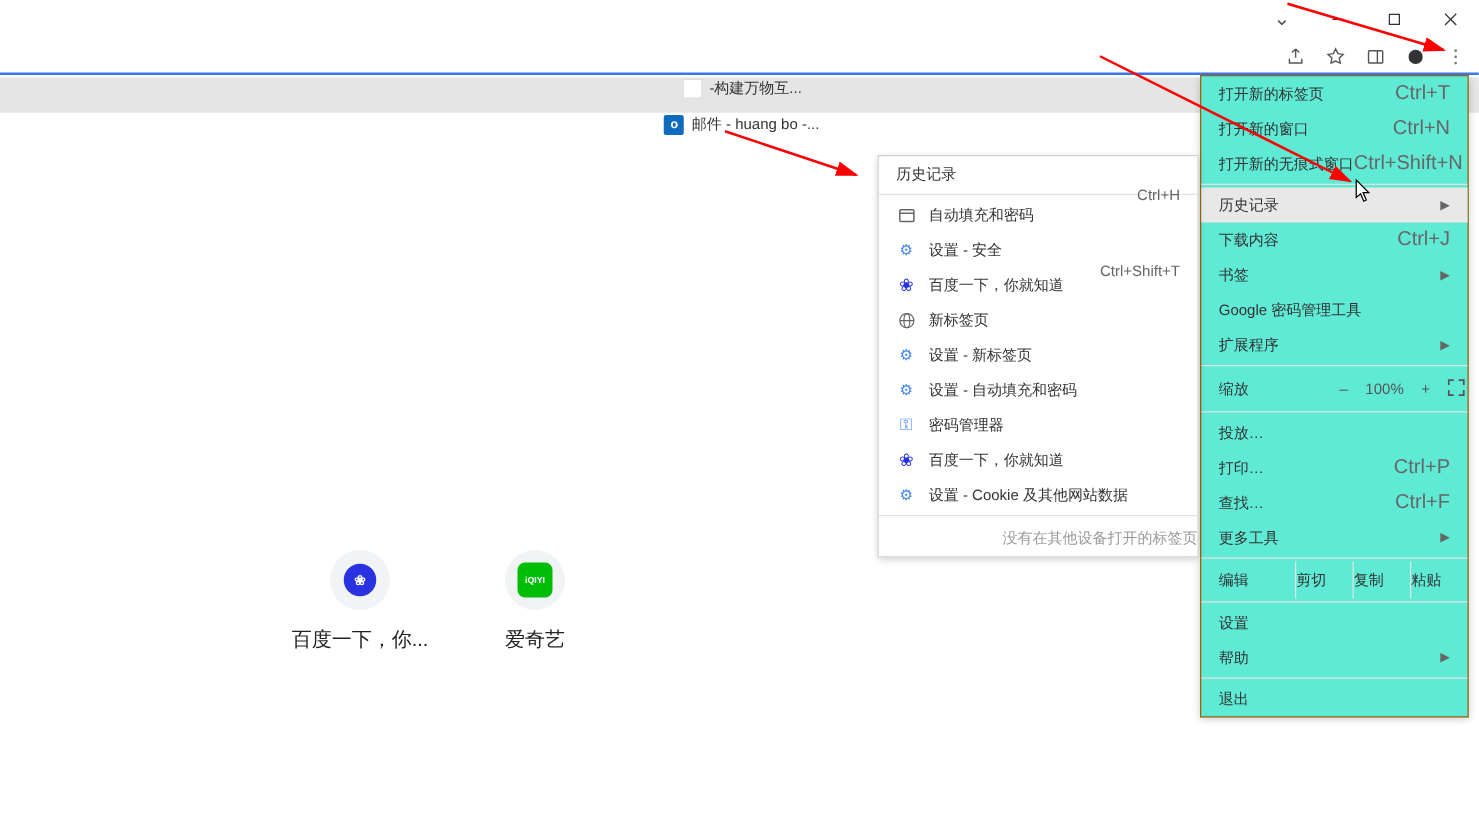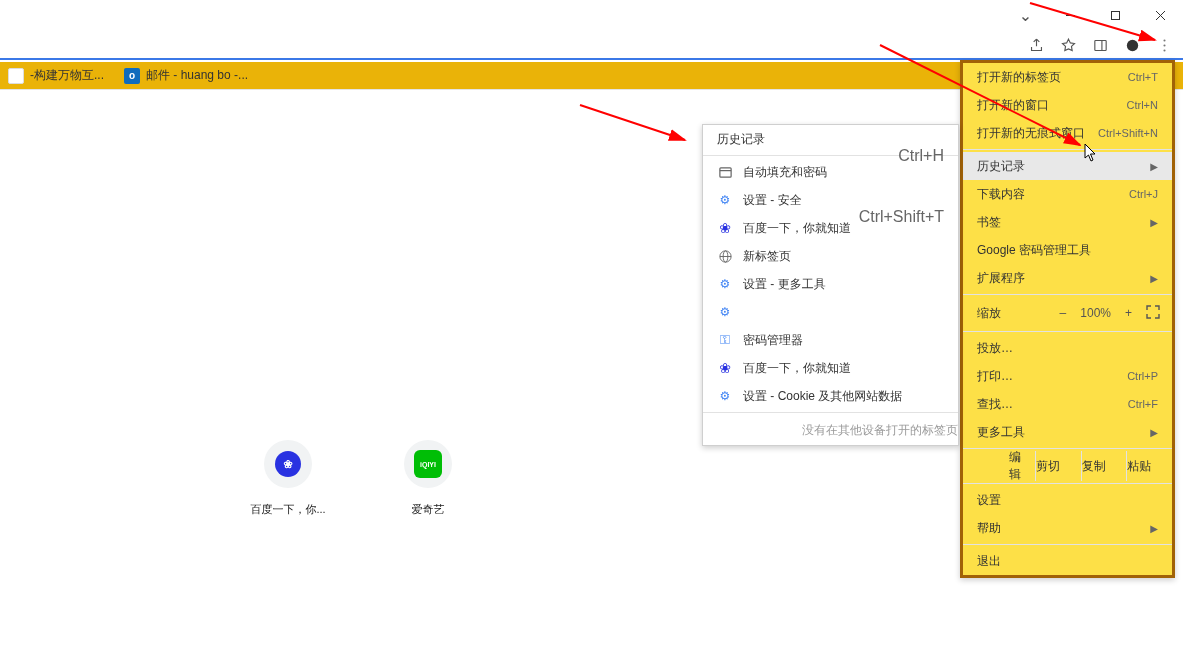--- a/index.html
+++ b/index.html
@@ -17,7 +17,7 @@
     .iconbtn svg { width: 17px; height: 17px; }
 
     
-    .bookmarks { position: absolute; top: 62px; left: 0; right: 0; height: 28px; background: #eab308; display: flex; align-items: center; padding-left: 4px; gap: 12px; border-bottom: 1px solid #e4e4e4; }
+    .bookmarks { position: absolute; top: 62px; left: 0; right: 0; height: 28px; background: #e5e5e5; display: flex; align-items: center; padding-left: 4px; gap: 12px; border-bottom: 1px solid #e4e4e4; flex-direction: column; }
     .bookmark-item { display: flex; align-items: center; gap: 6px; font-size: 12px; color: #333; padding: 0 4px; }
     .favicon { width: 16px; height: 16px; border-radius: 2px; flex: 0 0 16px; display: flex; align-items: center; justify-content: center; }
 

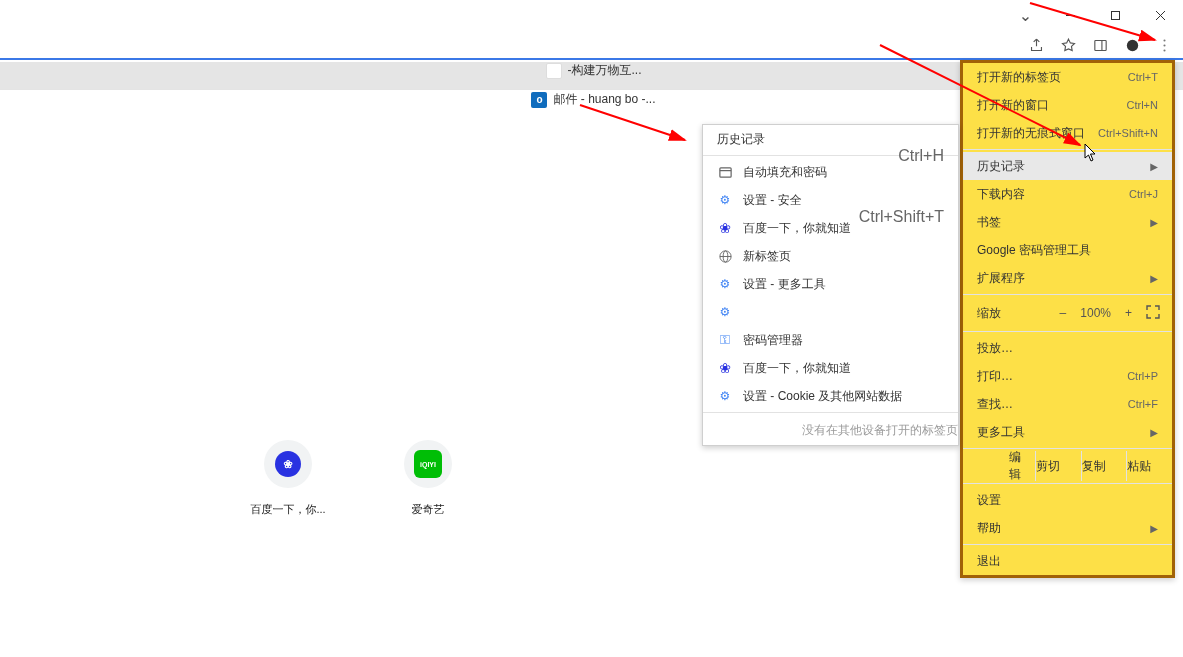--- a/index.html
+++ b/index.html
@@ -28,7 +28,7 @@
     .tile .label { font-size: 11px; color: #222; text-align: center; white-space: nowrap; }
 
     
-    .main-menu { position: absolute; top: 60px; right: 8px; width: 215px; background: #fde047; border: 3px solid #a16207; box-shadow: 0 2px 6px rgba(0,0,0,.2); font-size: 12px; }
+    .main-menu { position: absolute; top: 60px; right: 8px; width: 215px; background: #5eead4; border: 1px solid #a16207; box-shadow: 0 2px 6px rgba(0,0,0,.2); font-size: 12px; }
     .mm-row { display: flex; align-items: center; justify-content: space-between; height: 28px; padding: 0 14px; cursor: default; }
     .mm-row.highlight { background: #e8e8e8; }
     .mm-row .l { white-space: nowrap; }

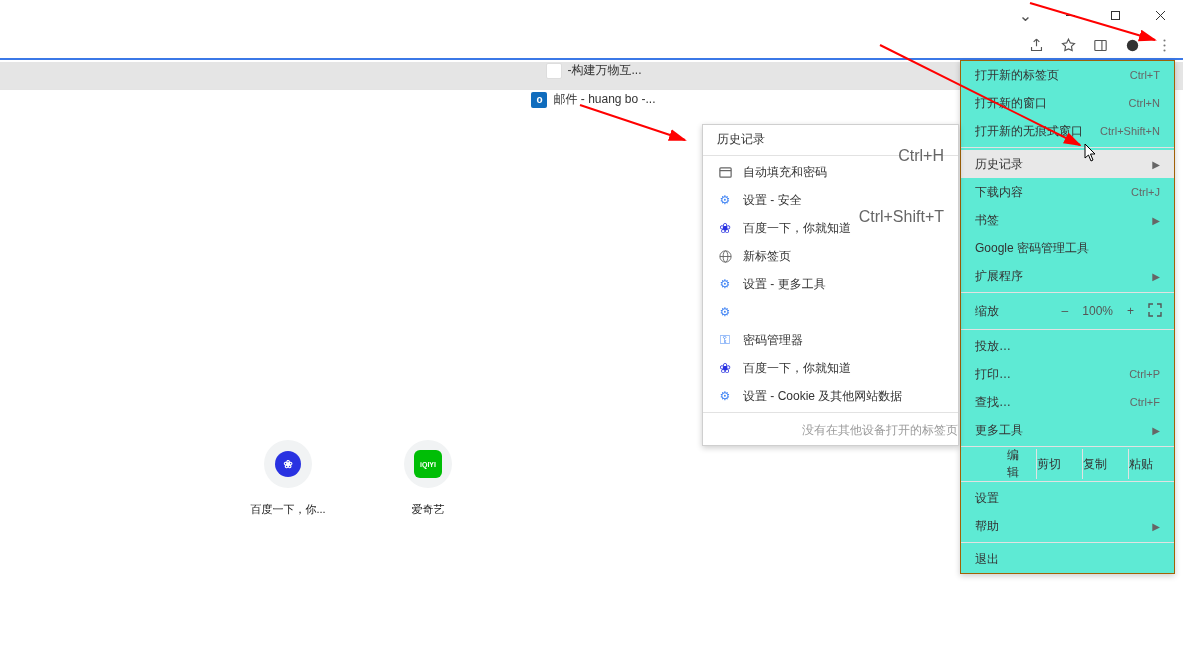--- a/index.html
+++ b/index.html
@@ -32,7 +32,7 @@
     .mm-row { display: flex; align-items: center; justify-content: space-between; height: 28px; padding: 0 14px; cursor: default; }
     .mm-row.highlight { background: #e8e8e8; }
     .mm-row .l { white-space: nowrap; }
-    .mm-row .r { color: #666; font-size: 11px; }
+    .mm-row .r { color: #666; font-size: 16px; }
     .mm-row .arrow { color: #666; font-size: 10px; }
     .mm-sep { height: 1px; background: #e2e2e2; margin: 2px 0; }
     .mm-zoom { display: flex; align-items: center; height: 32px; padding: 0 12px 0 14px; gap: 8px; }

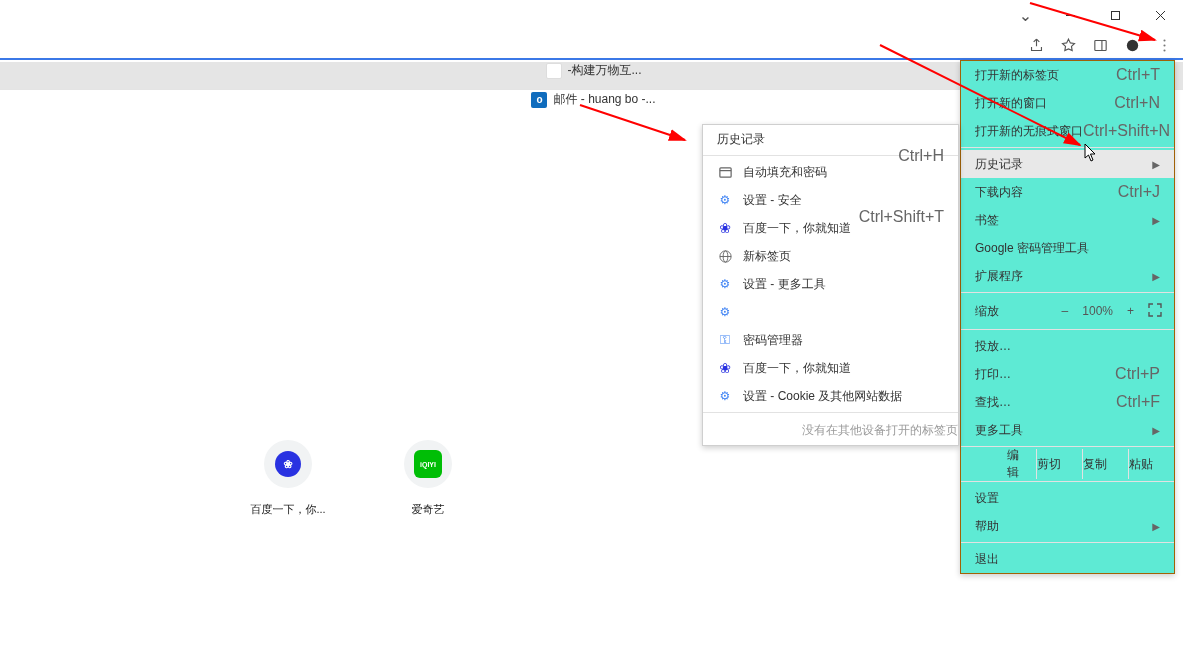--- a/index.html
+++ b/index.html
@@ -47,7 +47,7 @@
     .sm-row { display: flex; align-items: center; height: 28px; padding: 0 14px; gap: 10px; }
     .sm-row.head { justify-content: space-between; }
     .sm-row .txt { flex: 1; white-space: nowrap; overflow: hidden; text-overflow: ellipsis; }
-    .sm-row .short { color: #666; font-size: 16px; margin-top: 34px; }
+    .sm-row .short { color: #666; font-size: 12px; margin-top: 34px; }
     .sm-row .favicon { width: 16px; height: 16px; }
     .sm-disabled { color: #9a9a9a; text-align: right; height: 30px; line-height: 30px; }
 

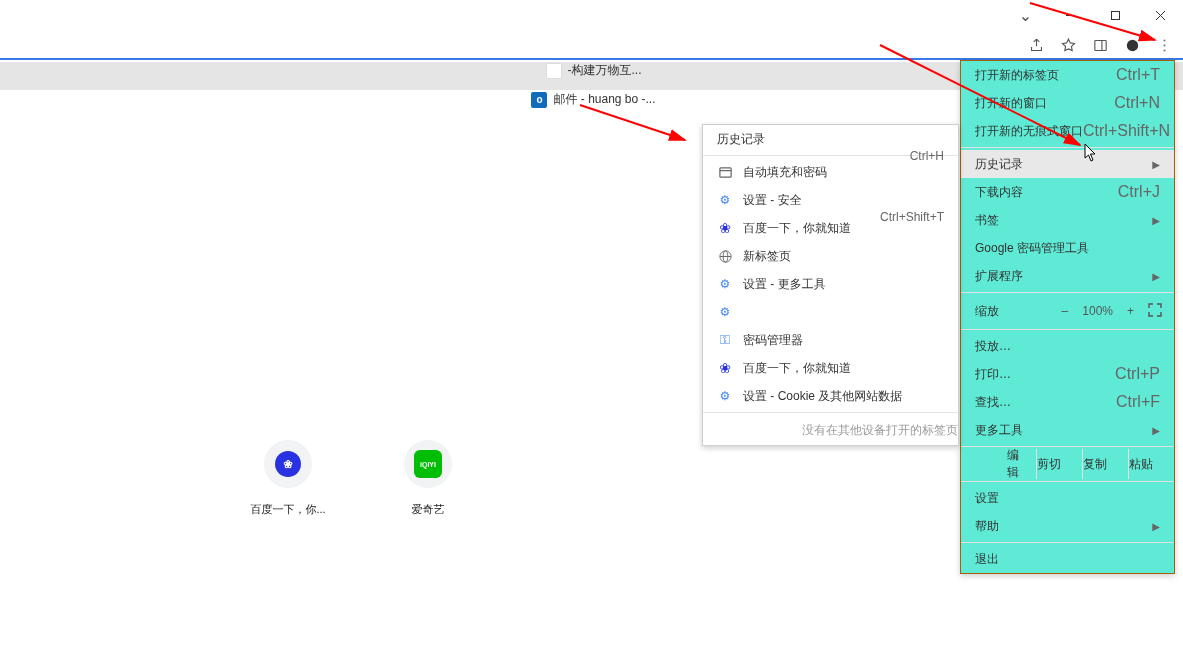--- a/index.html
+++ b/index.html
@@ -262,7 +262,7 @@
   </div>
   <div class="sm-row">
     <span class="favicon" style="color:#4285f4">⚙</span>
-    <span class="txt">设置 - 更多工具</span>
+    <span class="txt">设置 - 新标签页</span>
   </div>
   <div class="sm-row">
     <span class="favicon" style="color:#4285f4">⚙</span>

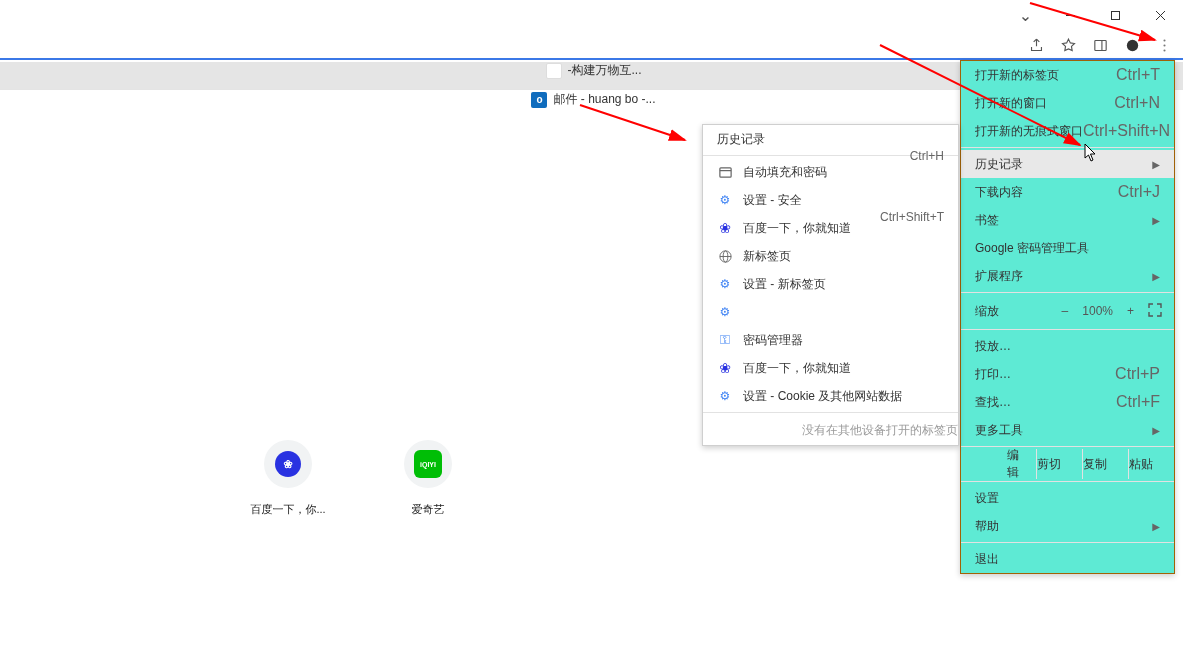--- a/index.html
+++ b/index.html
@@ -266,6 +266,7 @@
   </div>
   <div class="sm-row">
     <span class="favicon" style="color:#4285f4">⚙</span>
+    <span class="txt">设置 - 自动填充和密码</span>
   </div>
   <div class="sm-row">
     <span class="favicon" style="color:#4285f4;font-size:13px">⚿</span>

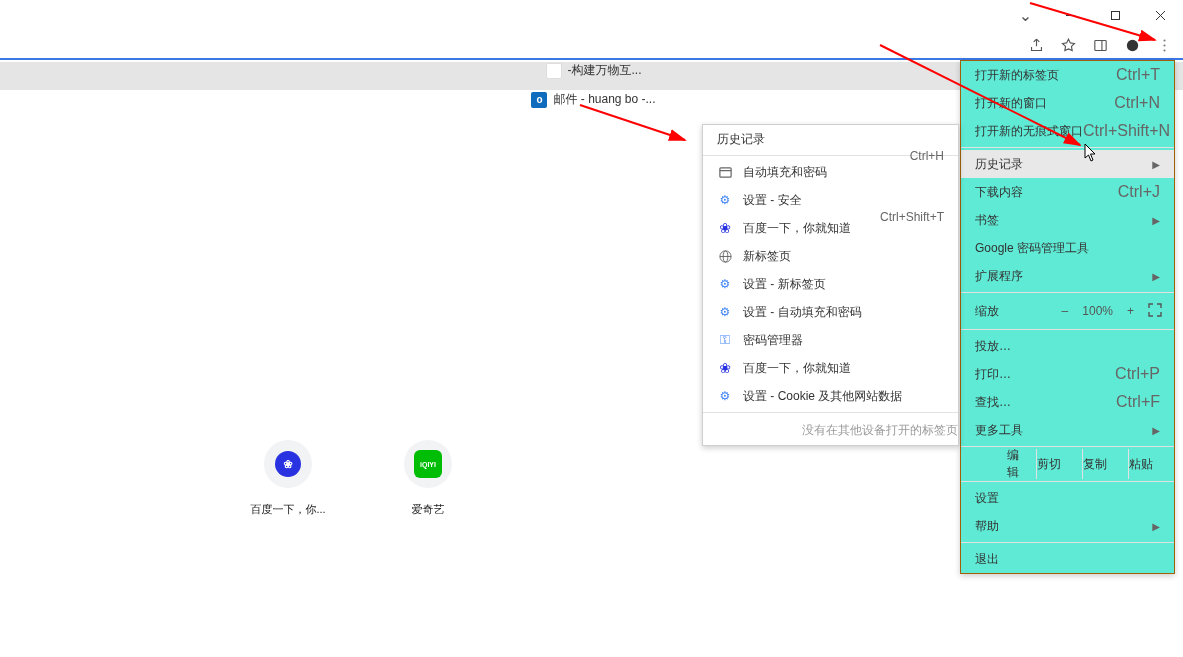--- a/index.html
+++ b/index.html
@@ -35,7 +35,7 @@
     .mm-row .r { color: #666; font-size: 16px; }
     .mm-row .arrow { color: #666; font-size: 10px; }
     .mm-sep { height: 1px; background: #e2e2e2; margin: 2px 0; }
-    .mm-zoom { display: flex; align-items: center; height: 32px; padding: 0 12px 0 14px; gap: 8px; }
+    .mm-zoom { display: flex; align-items: center; height: 32px; padding: 0 2px 0 14px; gap: 8px; }
     .mm-zoom .zlabel { flex: 0 0 auto; }
     .mm-zoom .zctrl { flex: 1; display: flex; align-items: center; justify-content: flex-end; gap: 14px; color: #555; }
     .mm-edit { display: flex; align-items: center; height: 30px; padding-left: 32px; }

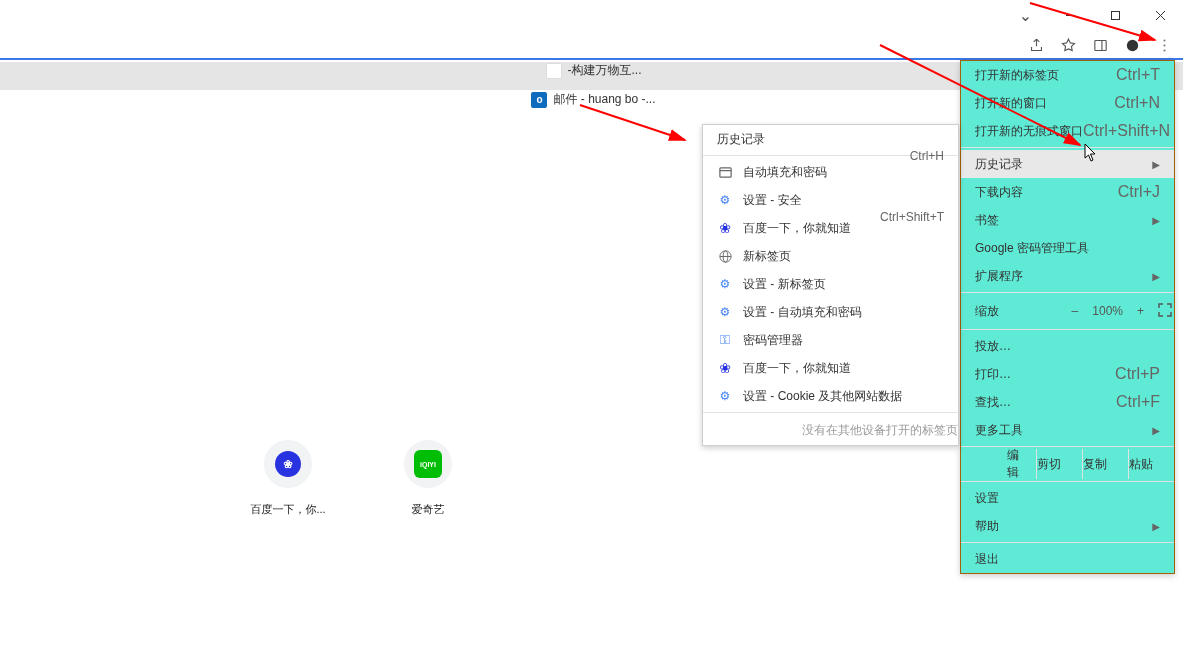--- a/index.html
+++ b/index.html
@@ -38,7 +38,7 @@
     .mm-zoom { display: flex; align-items: center; height: 32px; padding: 0 2px 0 14px; gap: 8px; }
     .mm-zoom .zlabel { flex: 0 0 auto; }
     .mm-zoom .zctrl { flex: 1; display: flex; align-items: center; justify-content: flex-end; gap: 14px; color: #555; }
-    .mm-edit { display: flex; align-items: center; height: 30px; padding-left: 32px; }
+    .mm-edit { display: flex; align-items: center; height: 30px; }
     .mm-edit .elabel { padding: 0 14px; flex: 1; }
     .mm-edit .ebtn { width: 46px; text-align: left; border-left: 1px solid #e2e2e2; line-height: 30px; font-size: 12px; }
 

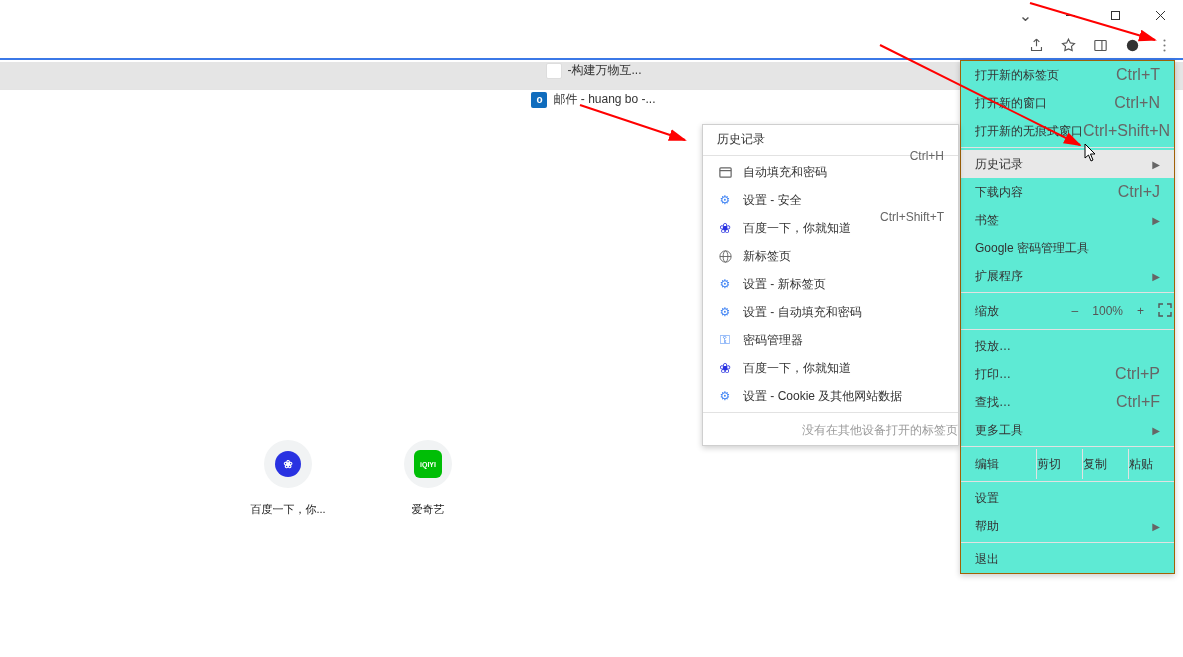--- a/index.html
+++ b/index.html
@@ -25,7 +25,7 @@
     .shortcuts { position: absolute; top: 440px; left: 248px; display: flex; gap: 60px; }
     .tile { display: flex; flex-direction: column; align-items: center; gap: 14px; width: 80px; }
     .tile .circle { width: 48px; height: 48px; border-radius: 50%; background: #f1f3f4; display: flex; align-items: center; justify-content: center; }
-    .tile .label { font-size: 11px; color: #222; text-align: center; white-space: nowrap; }
+    .tile .label { font-size: 16px; color: #222; text-align: center; white-space: nowrap; }
 
     
     .main-menu { position: absolute; top: 60px; right: 8px; width: 215px; background: #5eead4; border: 1px solid #a16207; box-shadow: 0 2px 6px rgba(0,0,0,.2); font-size: 12px; }

